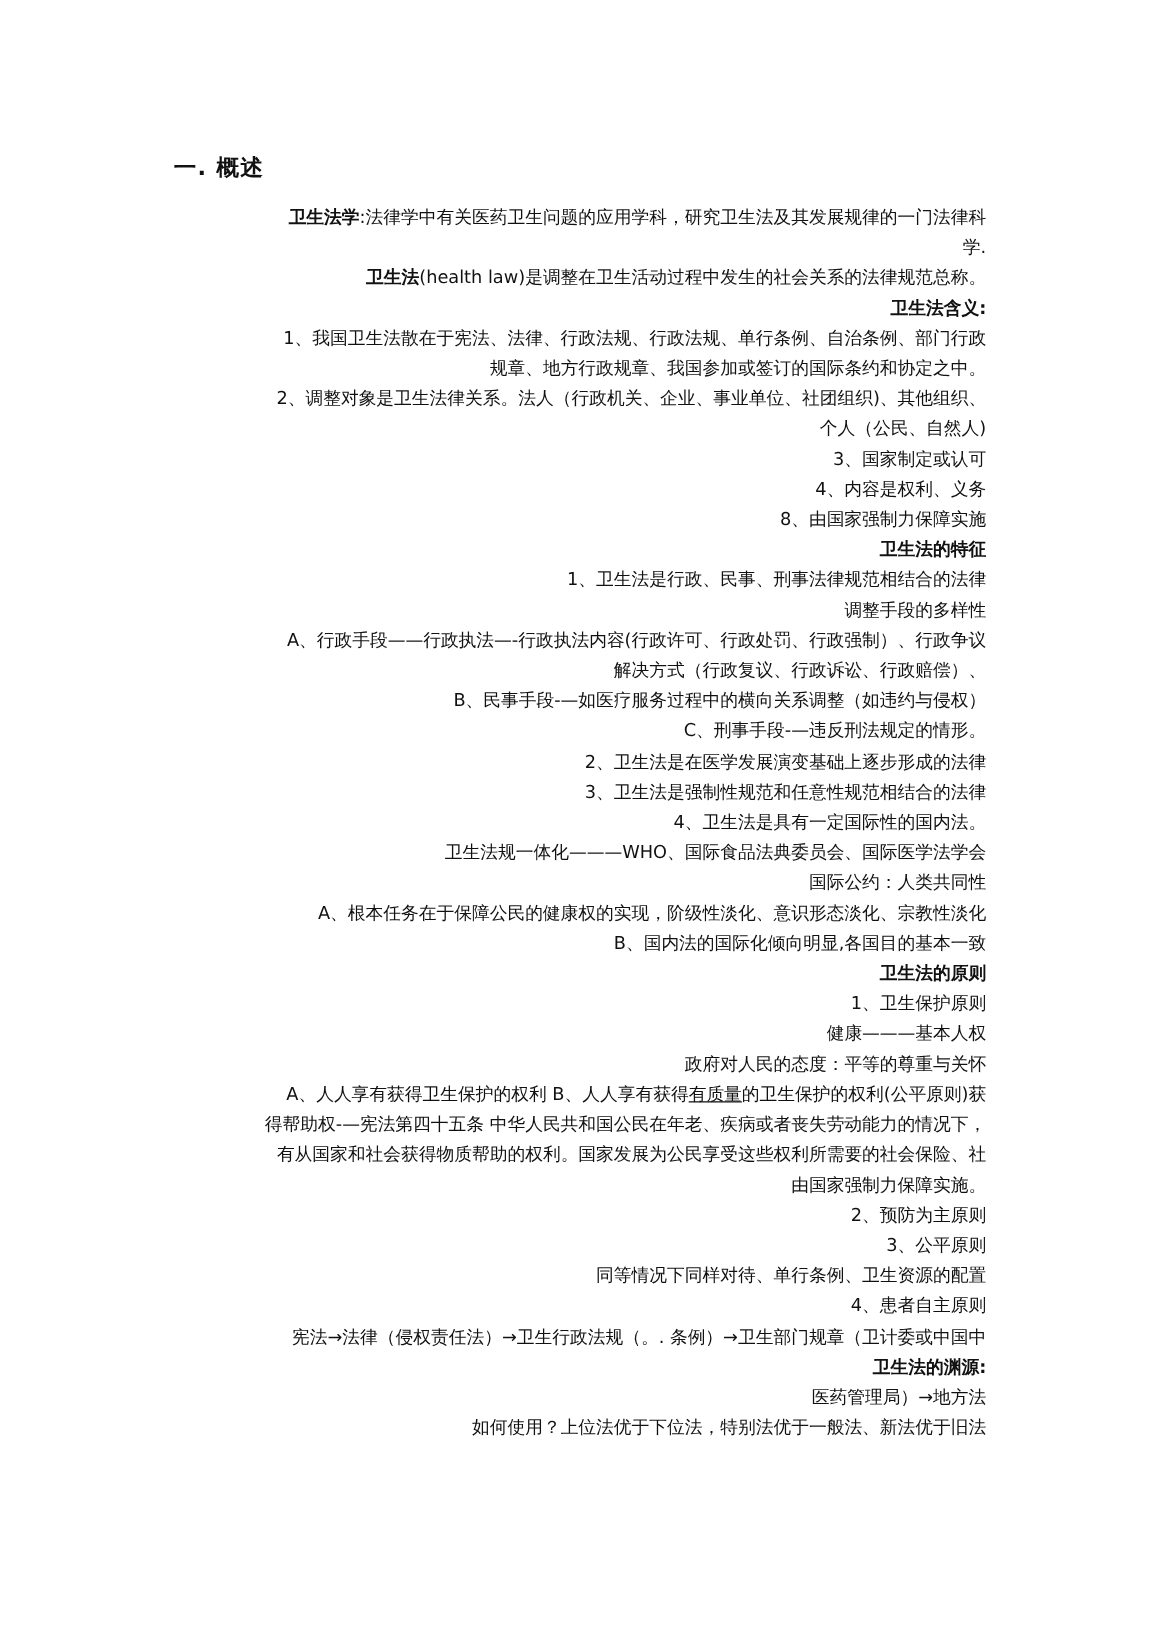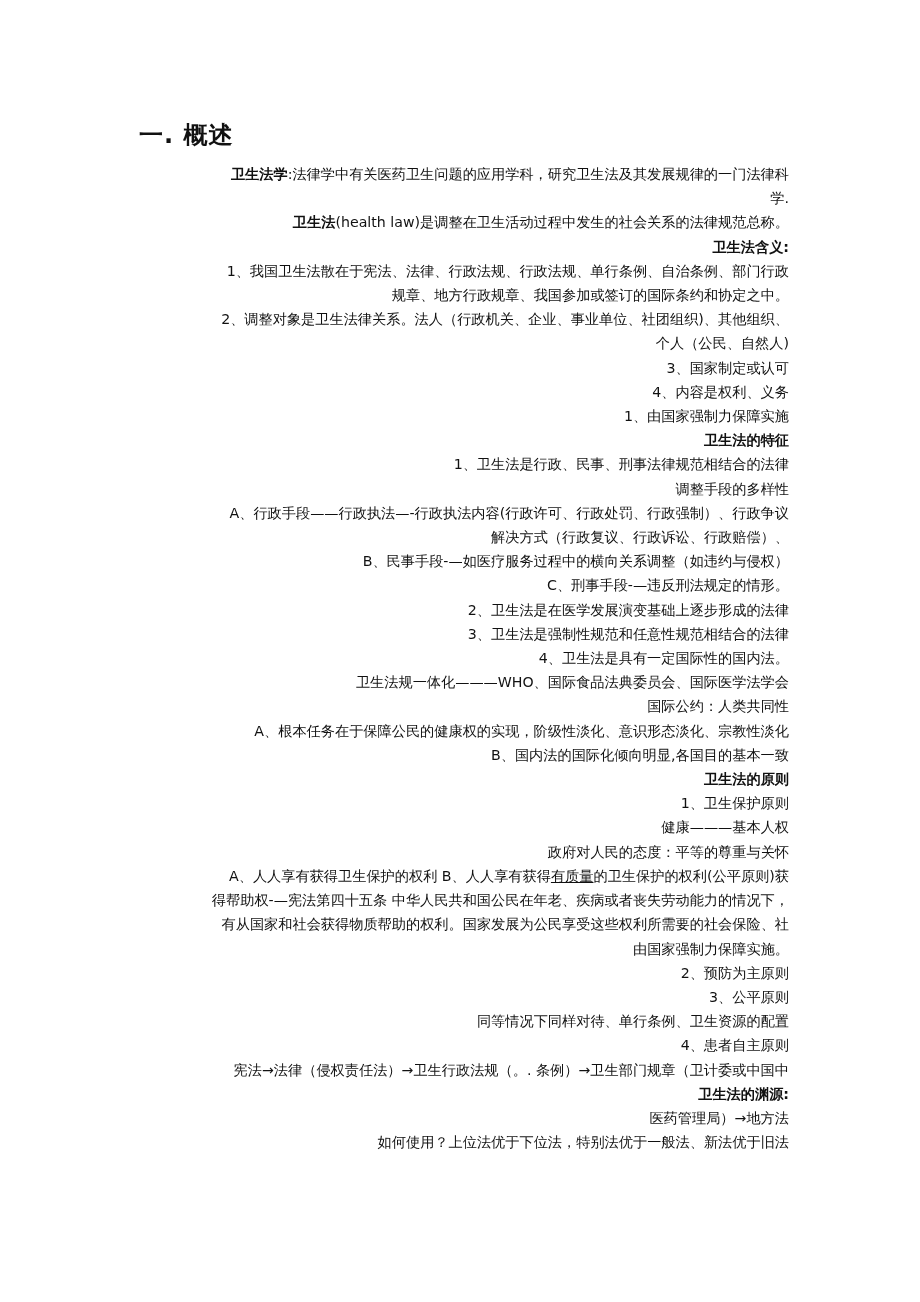--- a/index.html
+++ b/index.html
@@ -6,7 +6,7 @@
     body { width: 920px; height: 1302px; position: relative; overflow: hidden;
            font-family: "DejaVu Sans", "Liberation Sans", sans-serif; color: #111; }
     .page { position: absolute; left: 139px; top: 120px; width: 650px; }
-    .title { font-size: 24px; font-weight: bold; height: 36px; line-height: 30px; margin-bottom: 6px; letter-spacing: 1px; }
+    .title { font-size: 18px; font-weight: bold; height: 36px; line-height: 30px; margin-bottom: 6px; letter-spacing: 1px; }
     .line { font-size: 14.2px; line-height: 24.2px; white-space: nowrap; text-align: right; }
     .b { font-weight: bold; }
     .u { text-decoration: underline; }

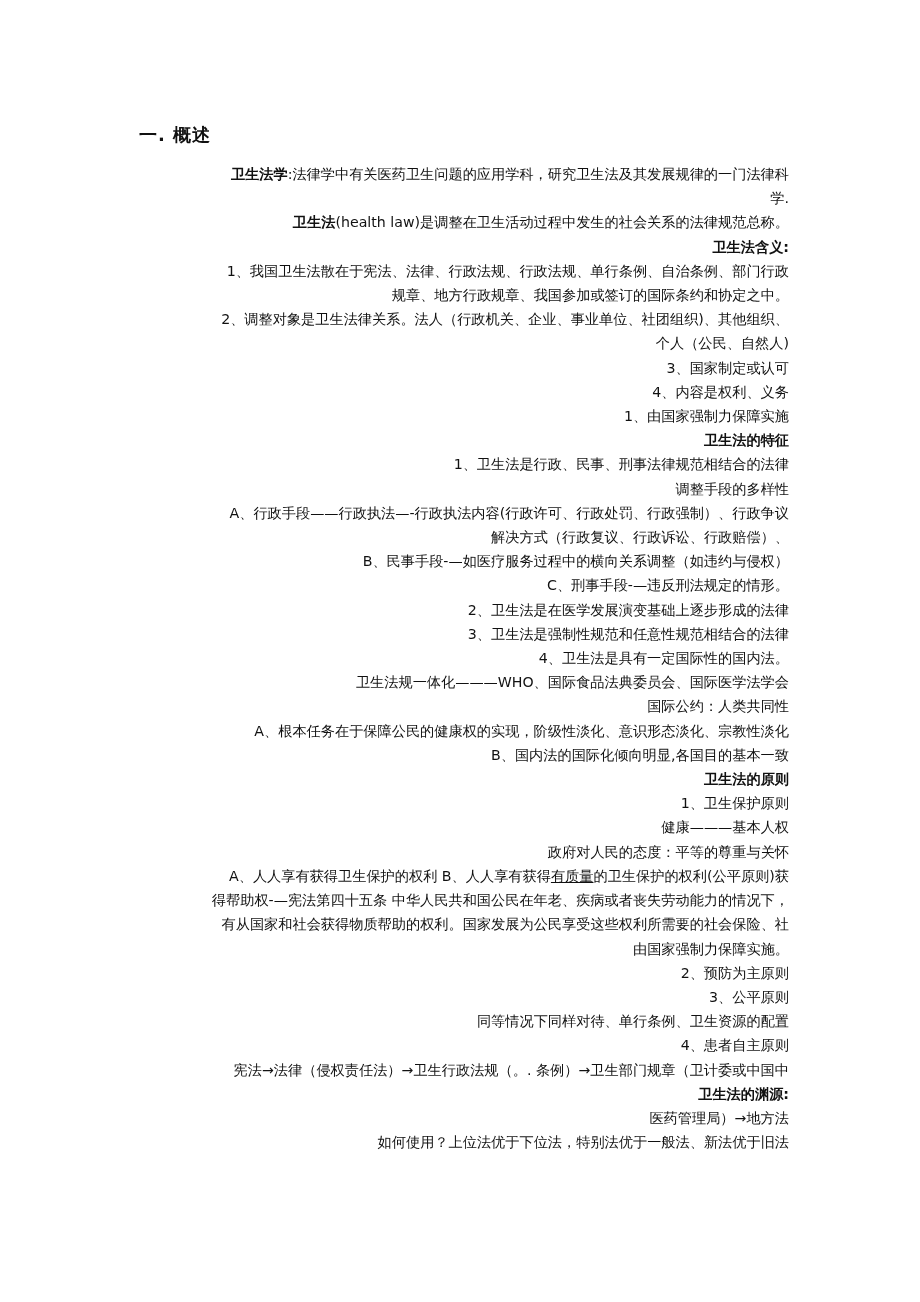--- a/index.html
+++ b/index.html
@@ -28,7 +28,7 @@
   <div class="line">个人（公民、自然人)</div>
   <div class="line">3、国家制定或认可</div>
   <div class="line">4、内容是权利、义务</div>
-  <div class="line">1、由国家强制力保障实施</div>
+  <div class="line">8、由国家强制力保障实施</div>
 
   <div class="line b">卫生法的特征</div>
   <div class="line">1、卫生法是行政、民事、刑事法律规范相结合的法律</div>

